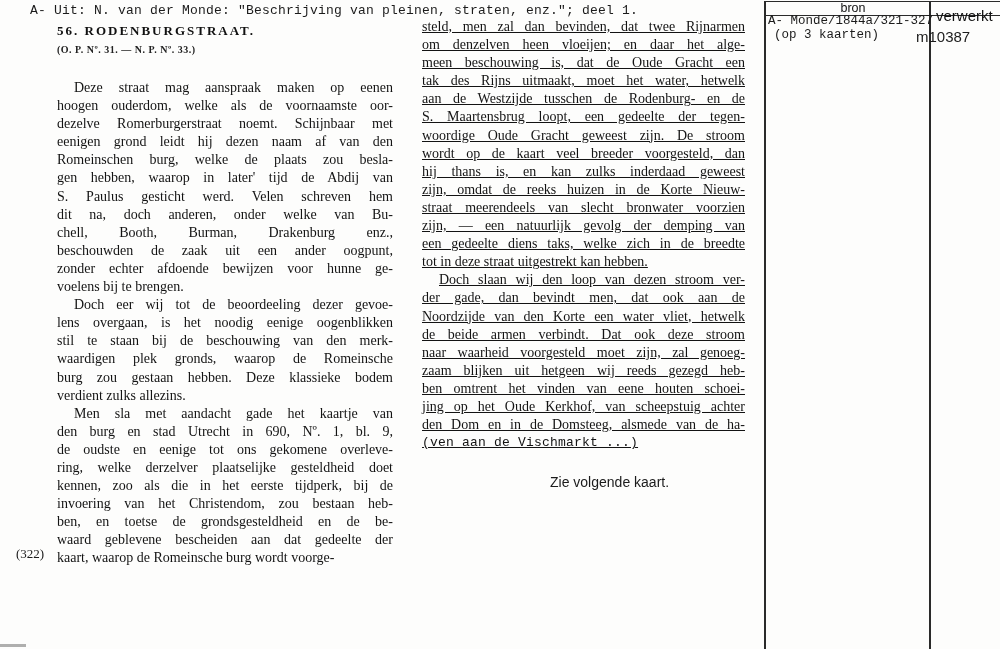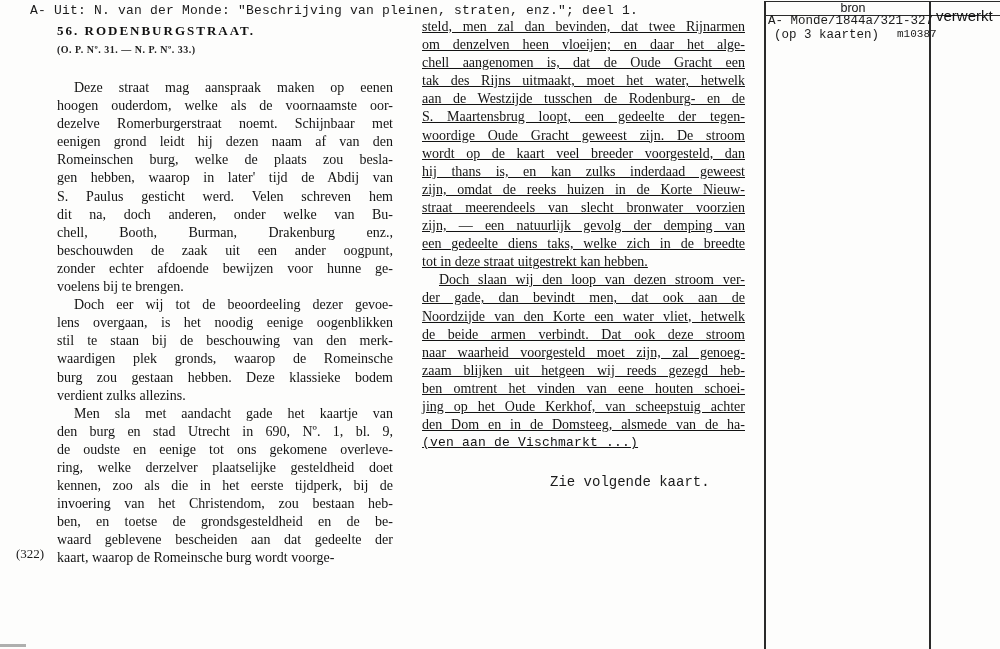--- a/index.html
+++ b/index.html
@@ -59,8 +59,8 @@
   }
   .td-bron .l2{padding-left:6px;}
   .td-verwerkt{
-    position:absolute;left:897px;top:28px;
-    font-family:Liberation Mono, monospace;font-size:11px;color:#1b1b1b;
+    position:absolute;left:916px;top:28px;
+    font-family:Liberation Sans, sans-serif;font-size:15px;color:#1b1b1b;
   }
   .artifact{position:absolute;left:0;top:644px;width:26px;height:3px;background:#8d8d8d;opacity:.7;}
 </style>

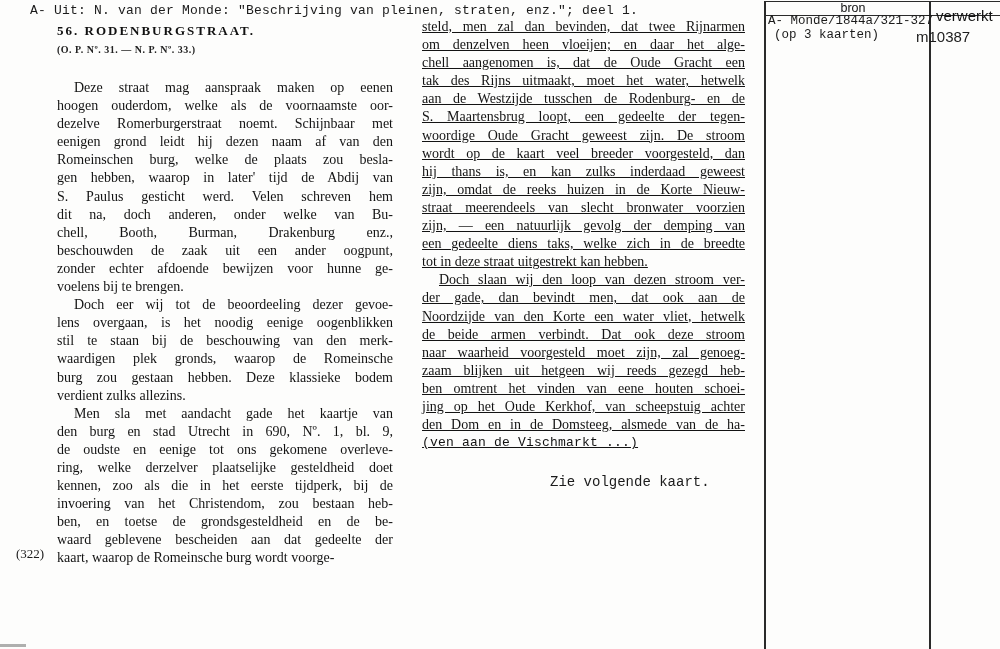--- a/index.html
+++ b/index.html
@@ -106,7 +106,7 @@
 <div class="col col-right">
     <div class="tline">steld, men zal dan bevinden, dat twee Rijnarmen</div>
     <div class="tline">om denzelven heen vloeijen; en daar het alge-</div>
-    <div class="tline">chell aangenomen is, dat de Oude Gracht een</div>
+    <div class="tline">meen beschouwing is, dat de Oude Gracht een</div>
     <div class="tline">tak des Rijns uitmaakt, moet het water, hetwelk</div>
     <div class="tline">aan de Westzijde tusschen de Rodenburg- en de</div>
     <div class="tline">S. Maartensbrug loopt, een gedeelte der tegen-</div>

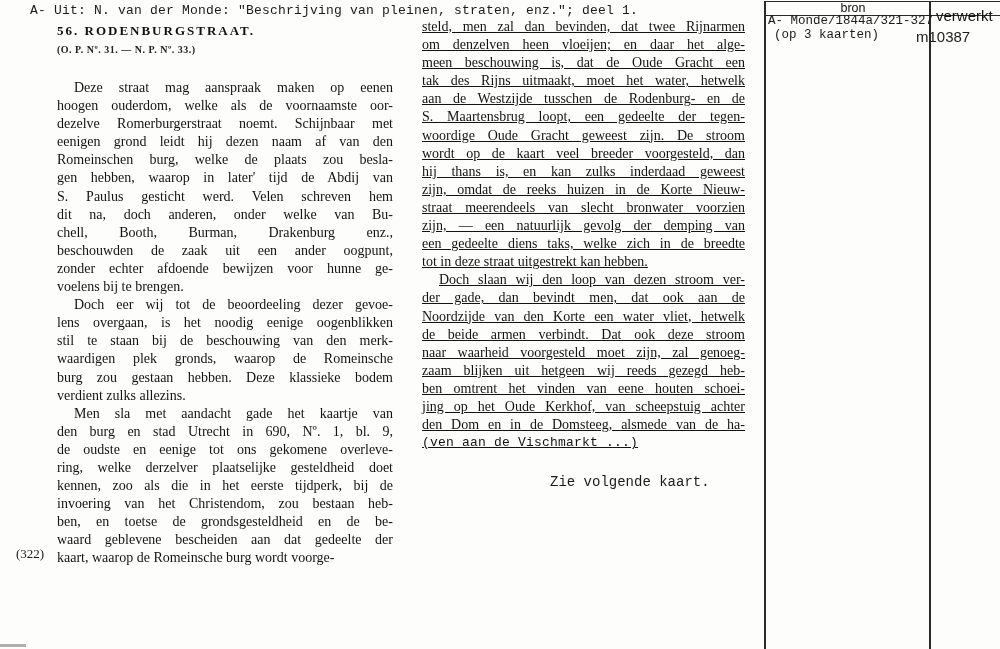--- a/index.html
+++ b/index.html
@@ -34,7 +34,7 @@
   .margin-ref{position:absolute;left:16px;top:546px;font-size:13px;color:#1a1a1a;}
   .closing-note{
     position:absolute;left:550px;top:474px;
-    font-family:Liberation Mono, monospace;font-size:14px;color:#1b1b1b;
+    font-family:Liberation Sans, sans-serif;font-size:14px;color:#1b1b1b;
   }
   
   .rule{position:absolute;background:#2a2a2a;}

